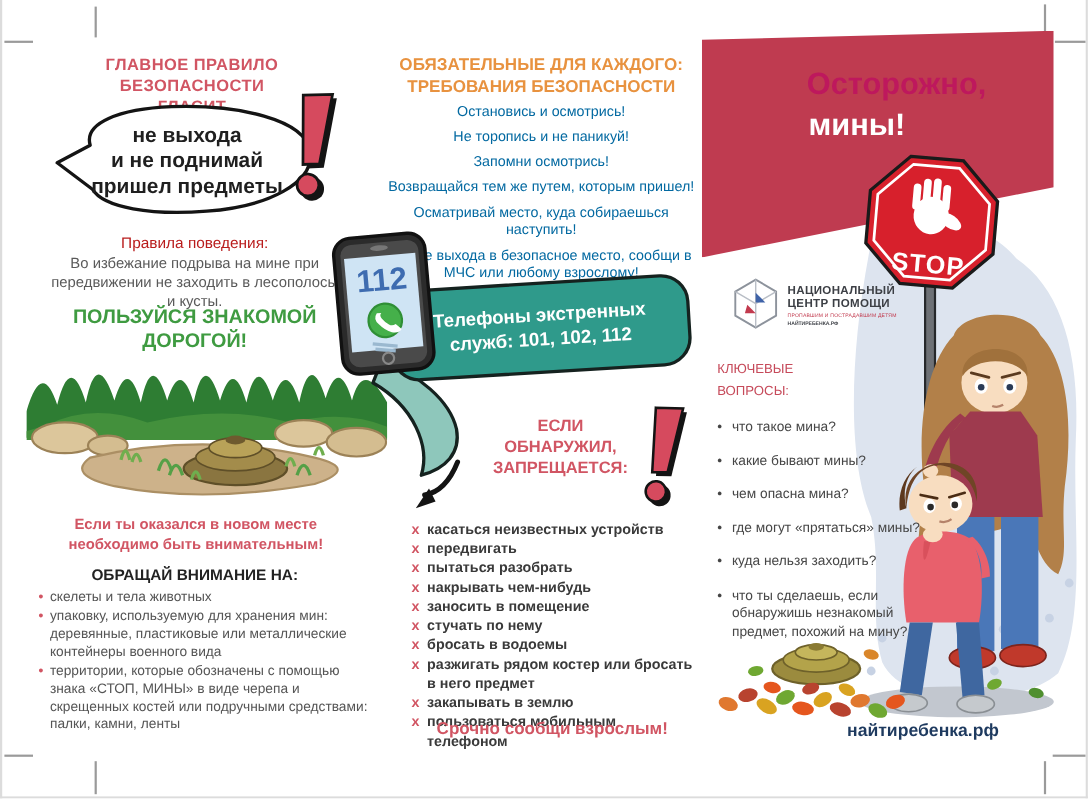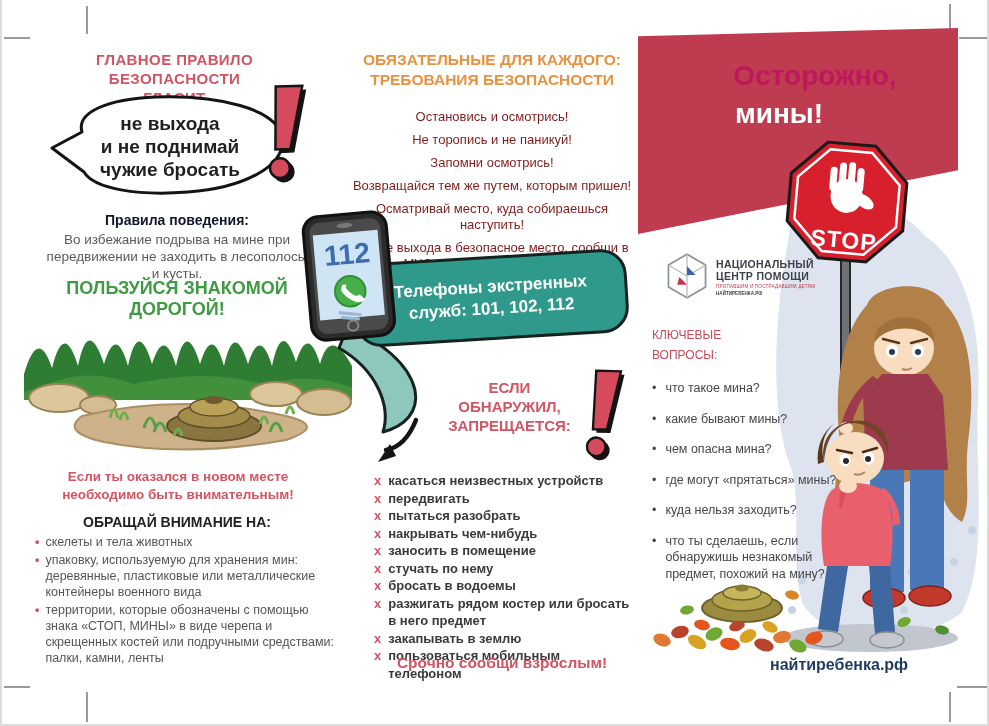--- a/index.html
+++ b/index.html
@@ -25,7 +25,7 @@
   .watch-item .bullet{color:#d15563;font-weight:bold;line-height:16px;}
   
   .m-title{left:348px;top:50px;width:284px;font-weight:bold;font-size:15.5px;line-height:20px;color:#e8923f;}
-  .req-list{left:347px;top:109px;width:286px;font-size:13px;line-height:16px;color:#7f1d1d;}
+  .req-list{left:347px;top:93px;width:286px;font-size:13px;line-height:16px;color:#0369a1;}
   .req-item{margin-bottom:7px;}
   .phone{left:295px;top:211px;width:106px;height:132px;transform:rotate(-5deg);z-index:3;}
   .hotline{left:352px;top:256px;width:268px;height:78px;background:#2f9a8b;border:3px solid #15221f;border-radius:26px;

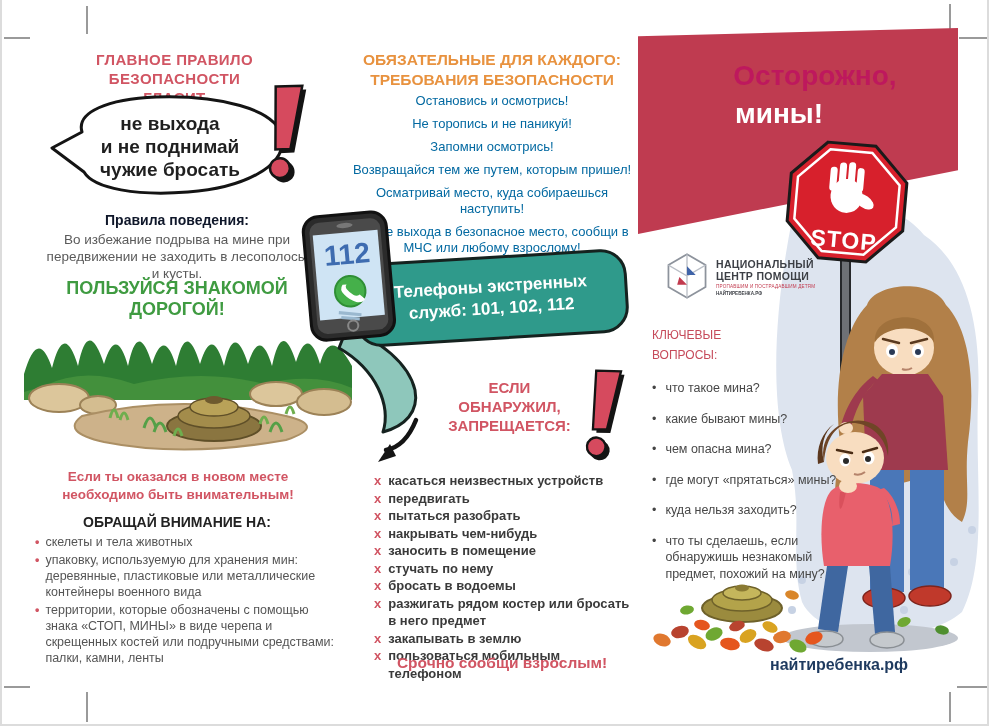--- a/index.html
+++ b/index.html
@@ -82,7 +82,7 @@
   <div class="abs ctr bubble-text">
     <div>не выхода</div>
     <div>и не поднимай</div>
-    <div>чужие бросать</div>
+    <div>пришел предметы</div>
   </div>
 
   <svg class="abs excl-left" viewBox="0 0 70 130">

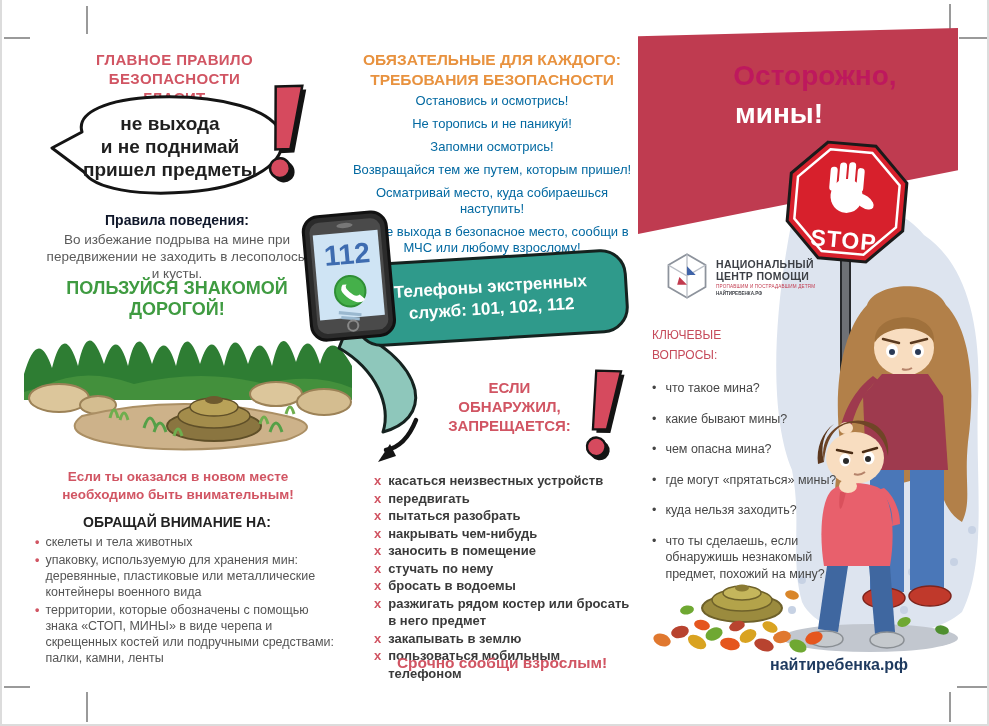--- a/index.html
+++ b/index.html
@@ -14,7 +14,7 @@
   .bubble-wrap{left:40px;top:92px;width:250px;height:112px;}
   .bubble-text{left:62px;top:112px;width:212px;font-weight:bold;font-size:19px;line-height:23px;color:#1f1f1f;}
   .excl-left{left:248px;top:78px;width:58px;height:112px;transform:rotate(4deg);}
-  .rules-title{left:35px;top:212px;width:280px;font-weight:bold;font-size:14px;color:#0f172a;}
+  .rules-title{left:35px;top:212px;width:280px;font-weight:normal;font-size:14px;color:#b91c1c;}
   .rules-text{left:42px;top:231px;width:266px;font-size:13.5px;line-height:17px;color:#5a5a5a;}
   .rules-green{left:25px;top:278px;width:300px;font-weight:bold;font-size:18px;color:#3f9b41;}
   .scene{left:22px;top:296px;width:328px;height:172px;}

